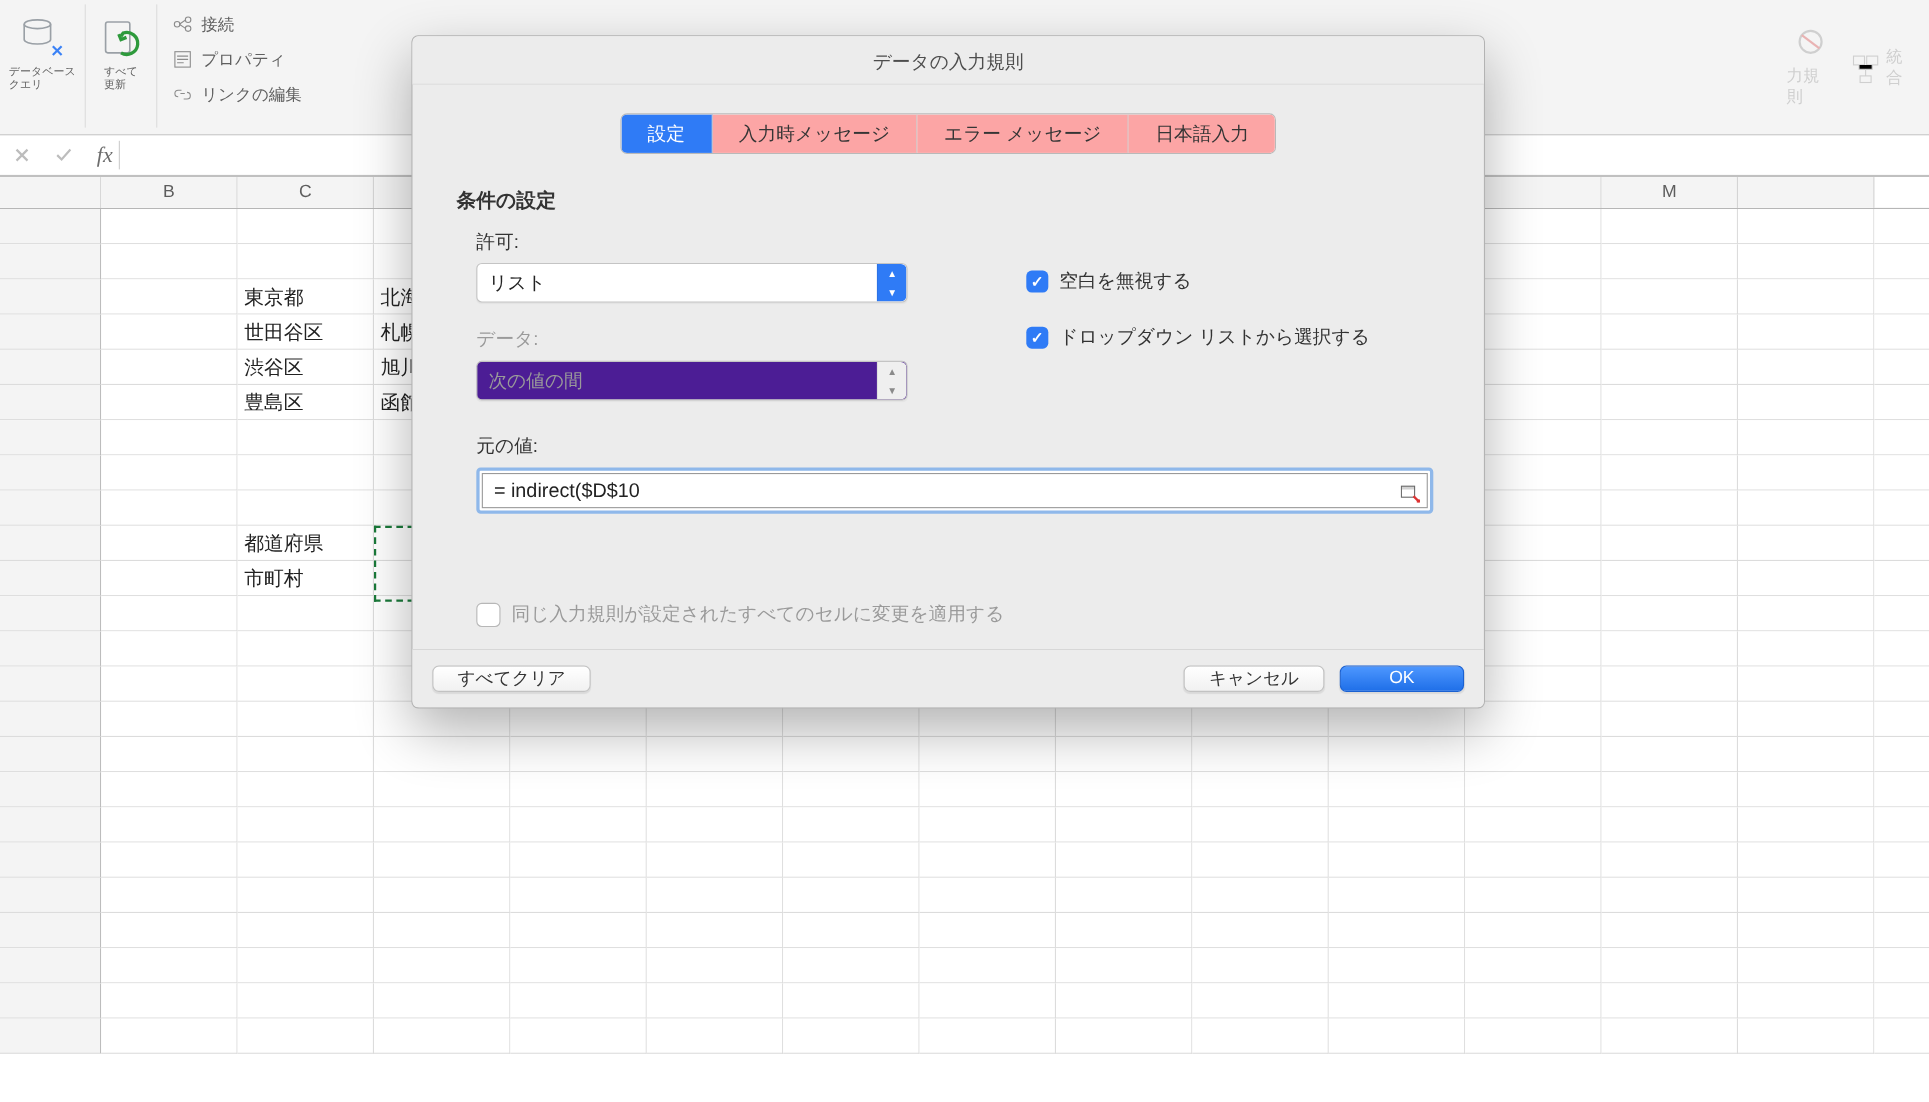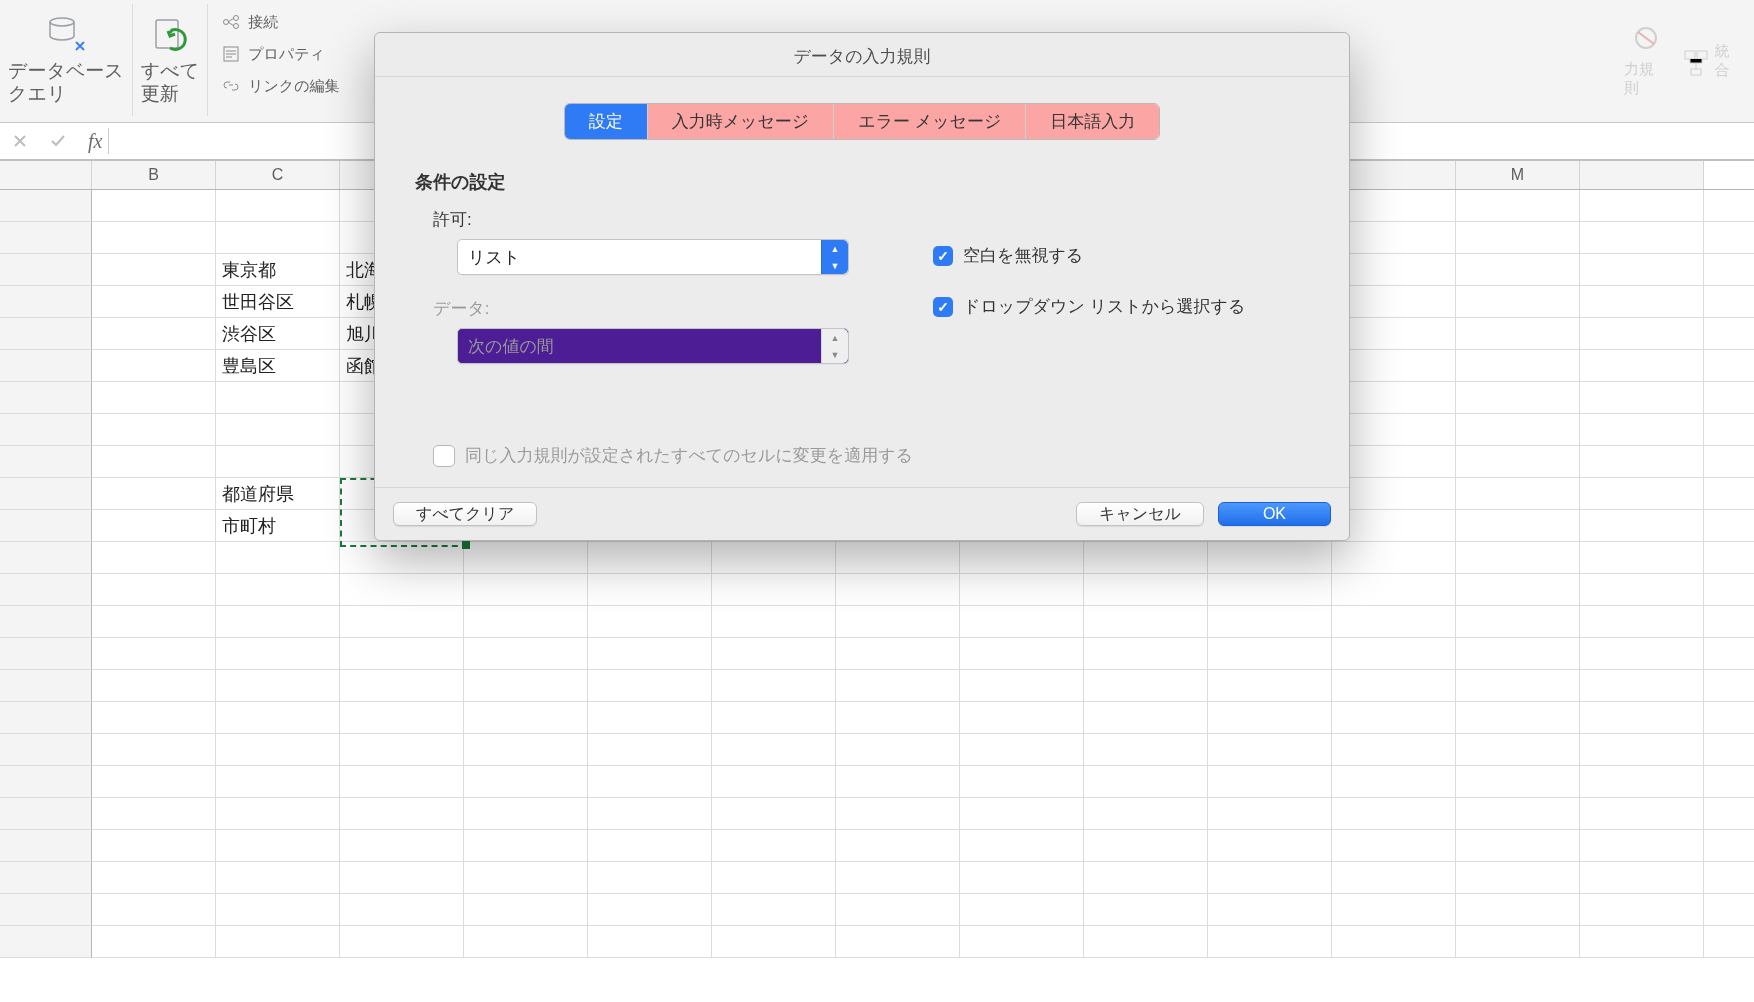--- a/index.html
+++ b/index.html
@@ -44,7 +44,7 @@
     display:flex; align-items:center; justify-content:center;
   }
   .ribbon-label {
-    font-size: 19px;
+    font-size: 10px;
     color: #5f5f5f;
     line-height: 1.2;
     white-space: pre;

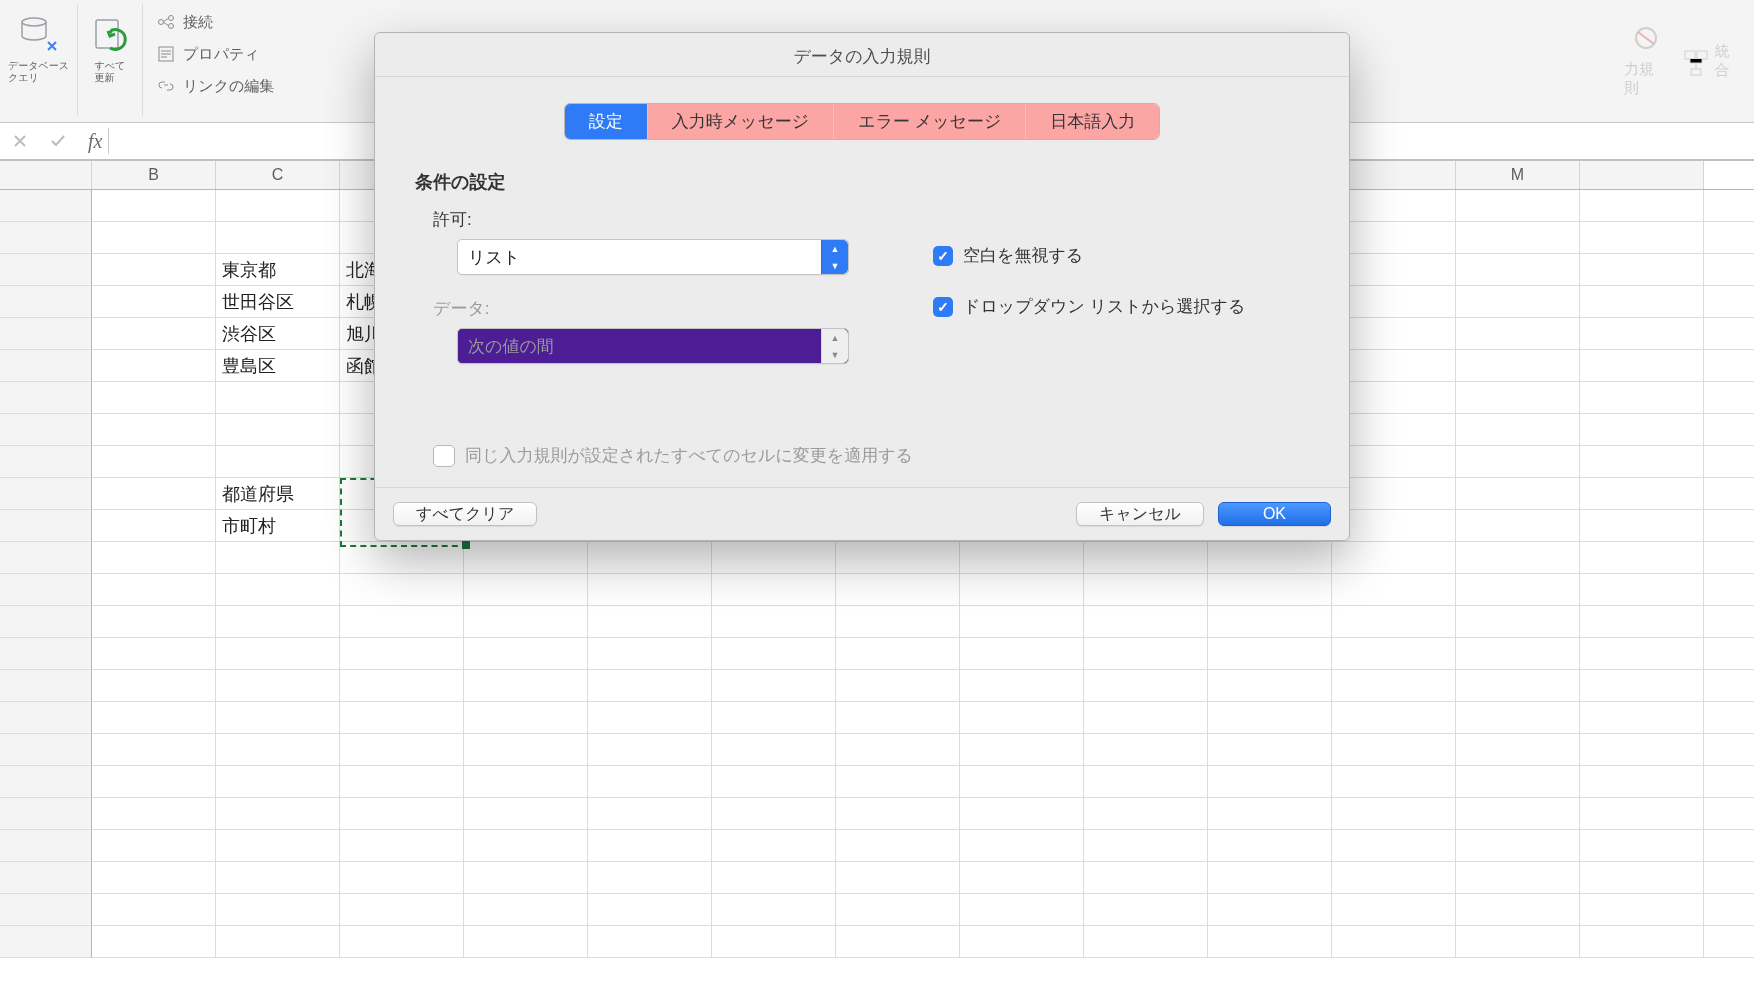--- a/index.html
+++ b/index.html
@@ -253,7 +253,6 @@
     color:#222;
     position:relative;
     box-shadow: 0 1px 1px rgba(0,0,0,0.04);
-    margin-left: 24px;
   }
   .mac-select .stepper{
     position:absolute;

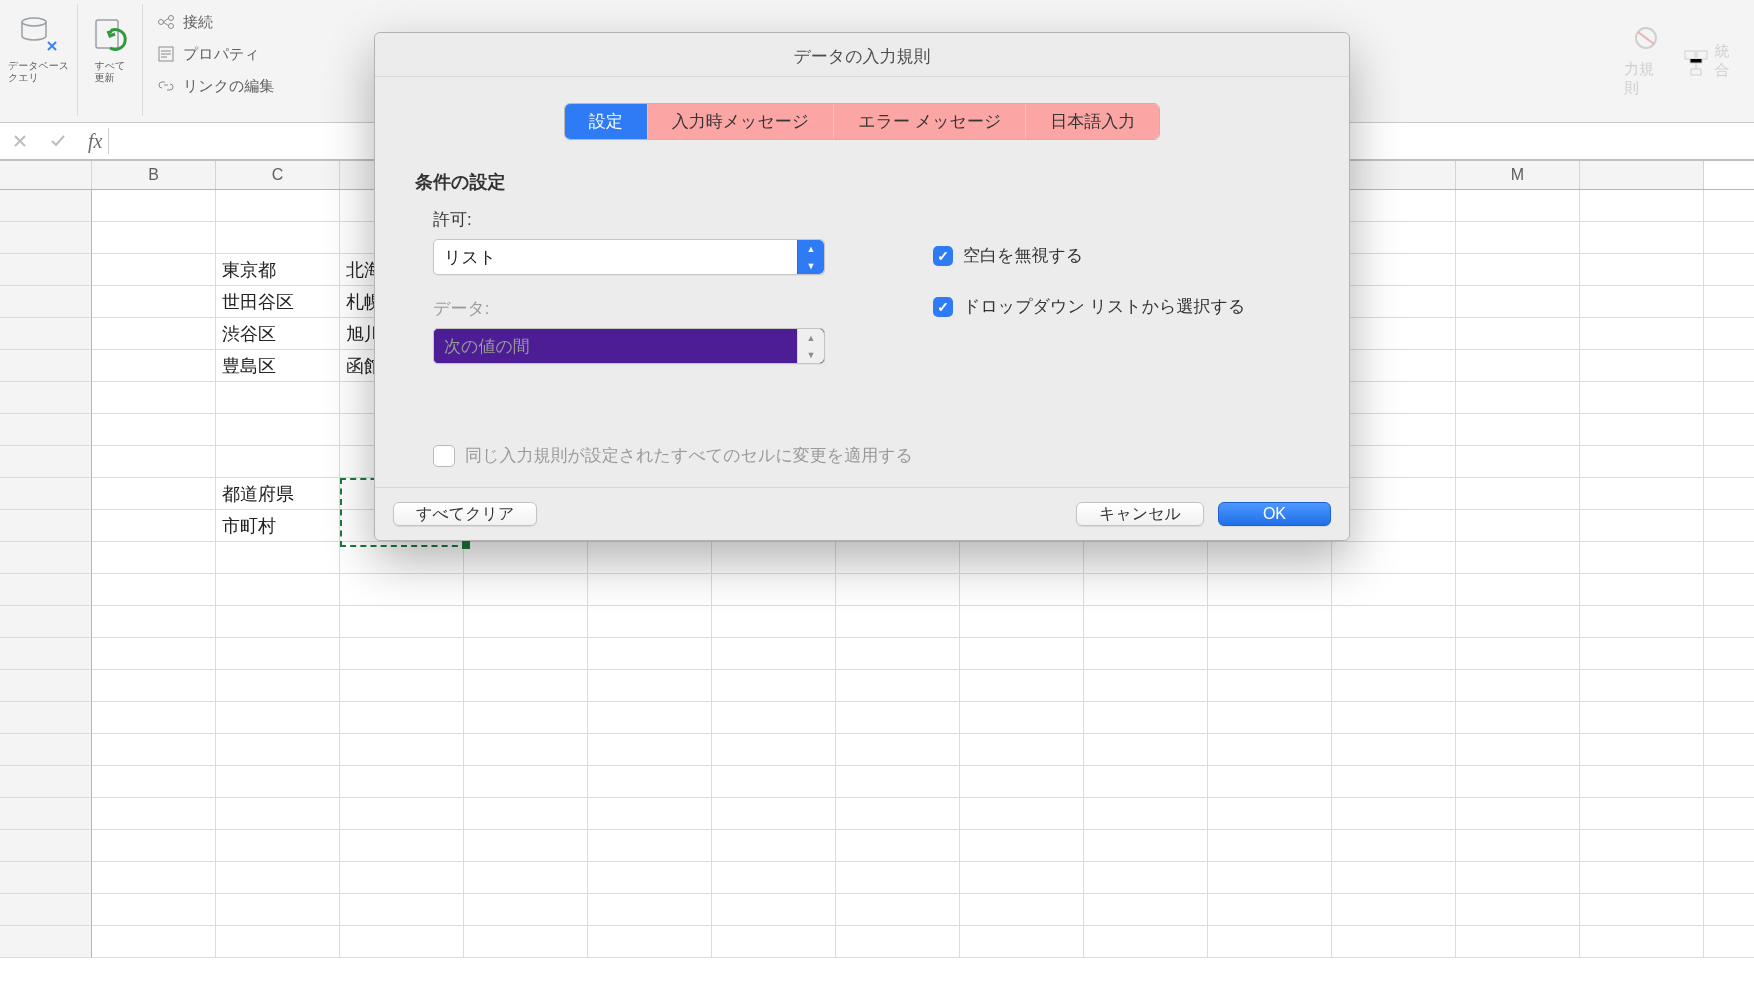--- a/index.html
+++ b/index.html
@@ -896,6 +896,20 @@
       </div>
     </div>
 
+    <div class="src-field" style="position:relative;">
+      <div class="lbl">元の値:</div>
+      <div class="src-input-wrap">
+        <input class="src-input" value="= indirect($D$10" style="">
+      </div>
+      <span class="src-icon">
+        <svg width="18" height="18" viewBox="0 0 18 18">
+          <rect x="1" y="3" width="12" height="10" fill="none" stroke="#6a6a6a"></rect>
+          <rect x="1" y="3" width="12" height="3" fill="#6a6a6a" opacity="0.3"></rect>
+          <path d="M12 12 l5 5" stroke="#d33" stroke-width="2"></path>
+          <path d="M15 17 h2 v-2" stroke="#d33" stroke-width="2" fill="none"></path>
+        </svg>
+      </span>
+    </div>
 
     <div class="apply-row">
       <label class="mac-check dim">

